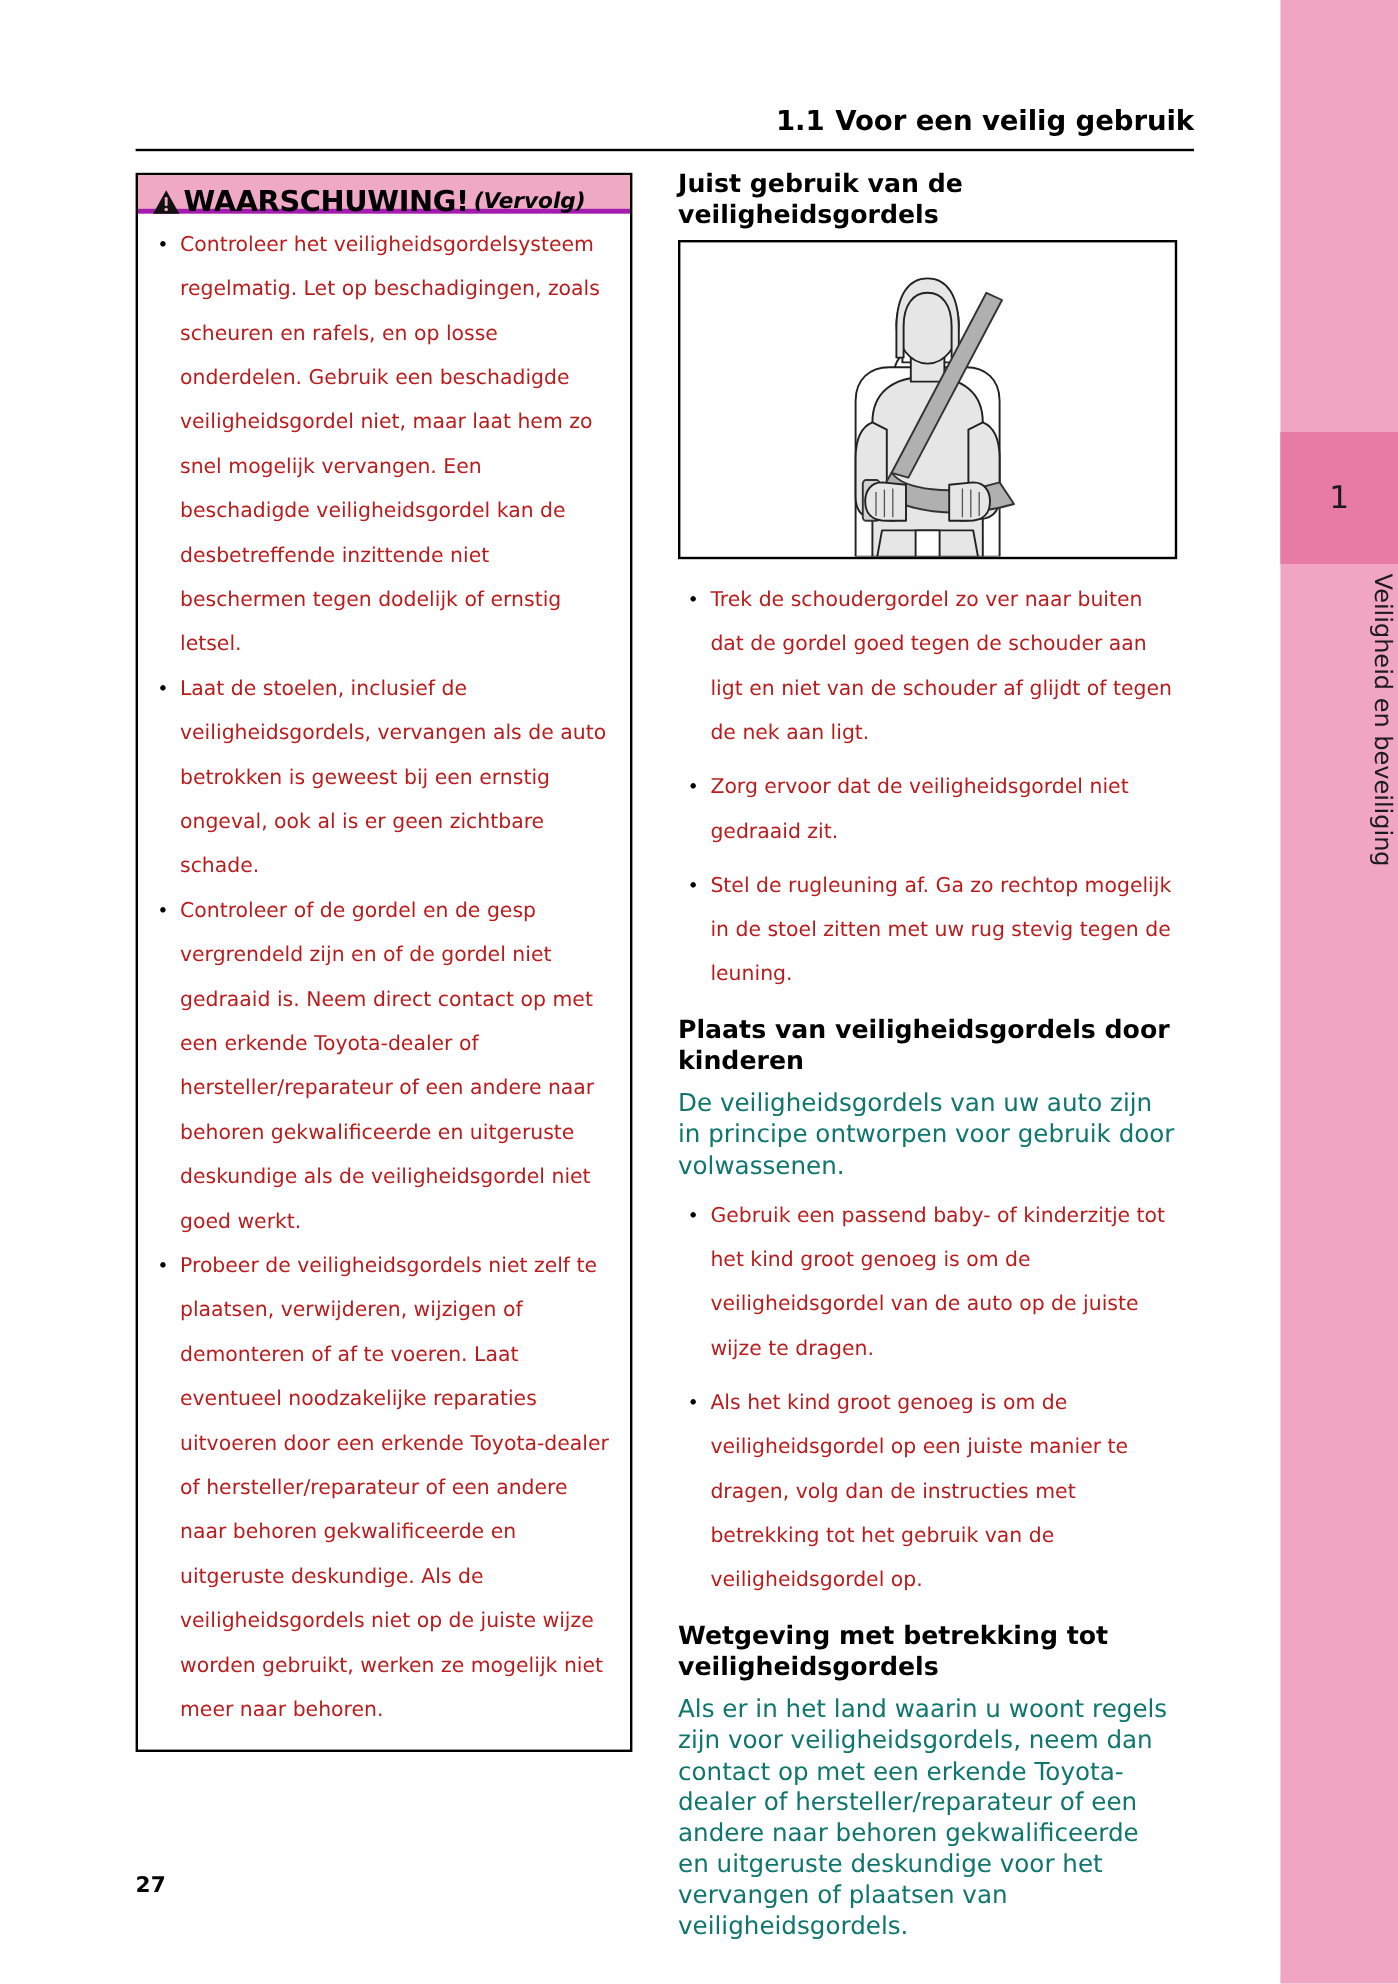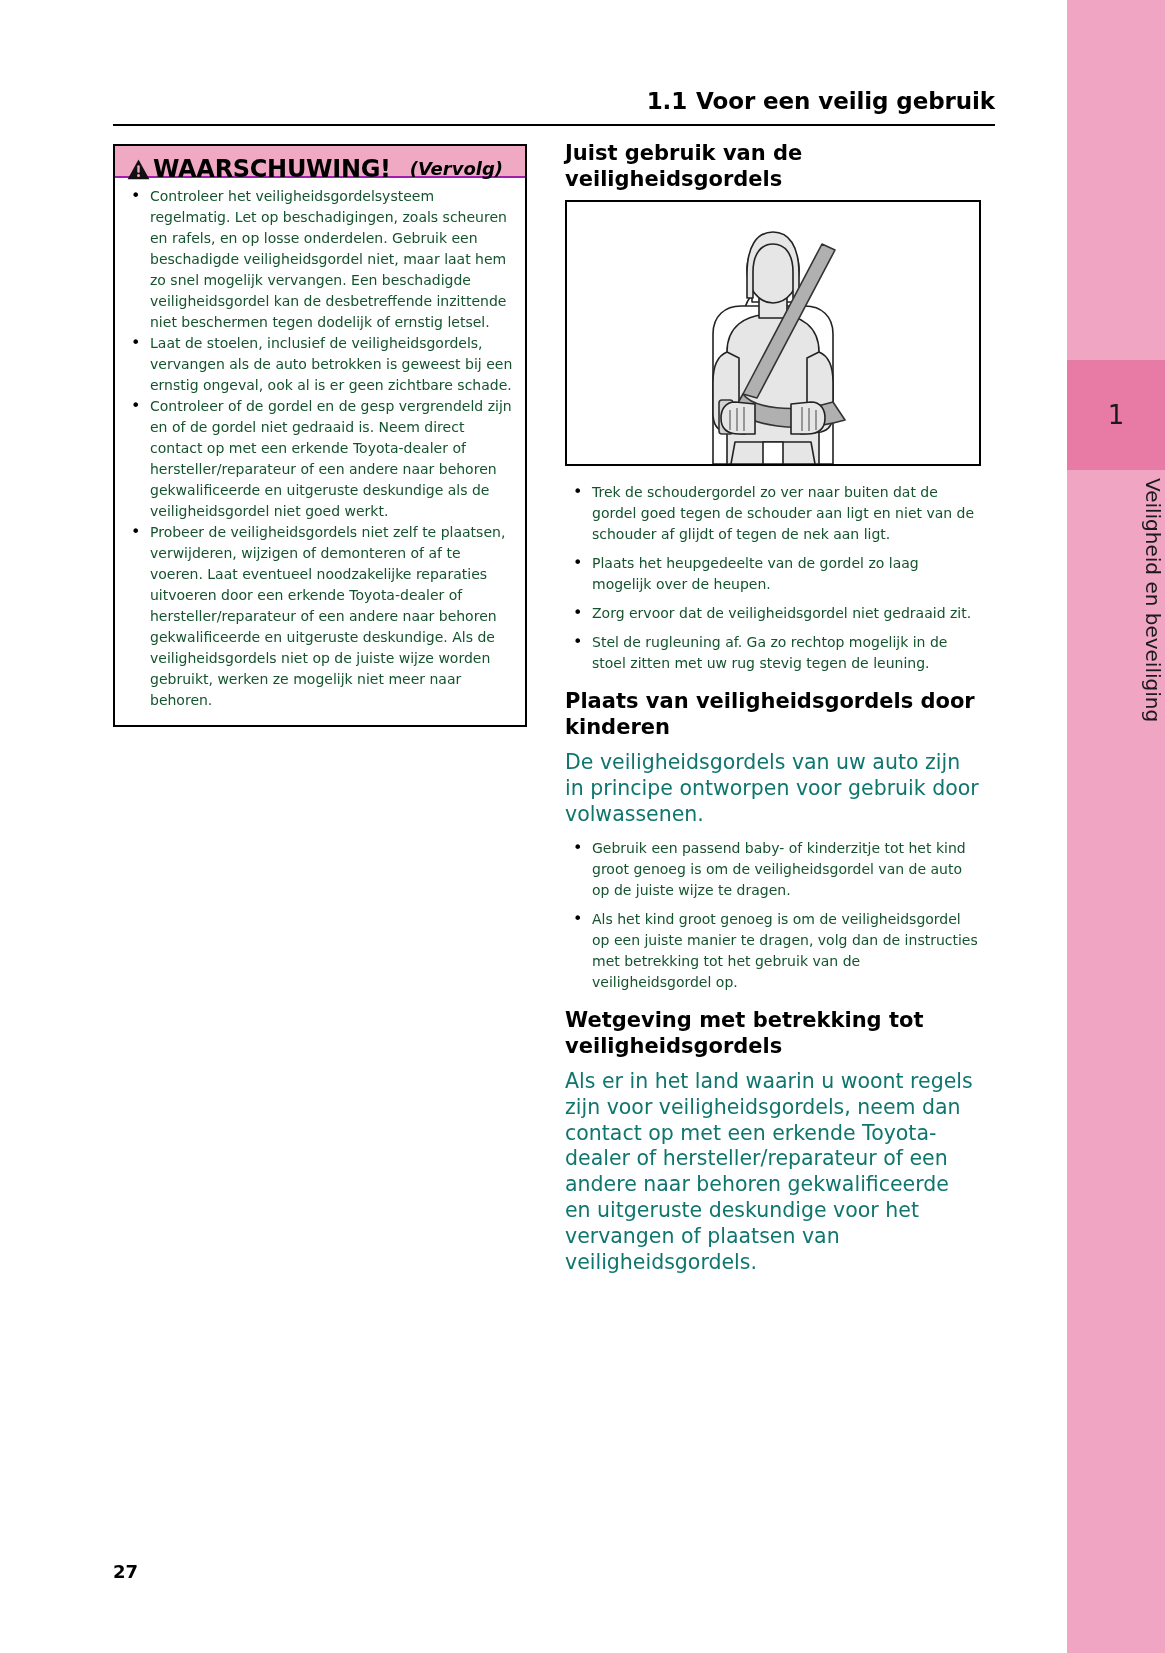--- a/index.html
+++ b/index.html
@@ -110,7 +110,7 @@
   }
   .warning-header {
     background: #efa9c3;
-    border-bottom: 2px solid #a21caf;
+    border-bottom: 4px solid #a21caf;
     height: 32px;
     display: flex;
     align-items: center;

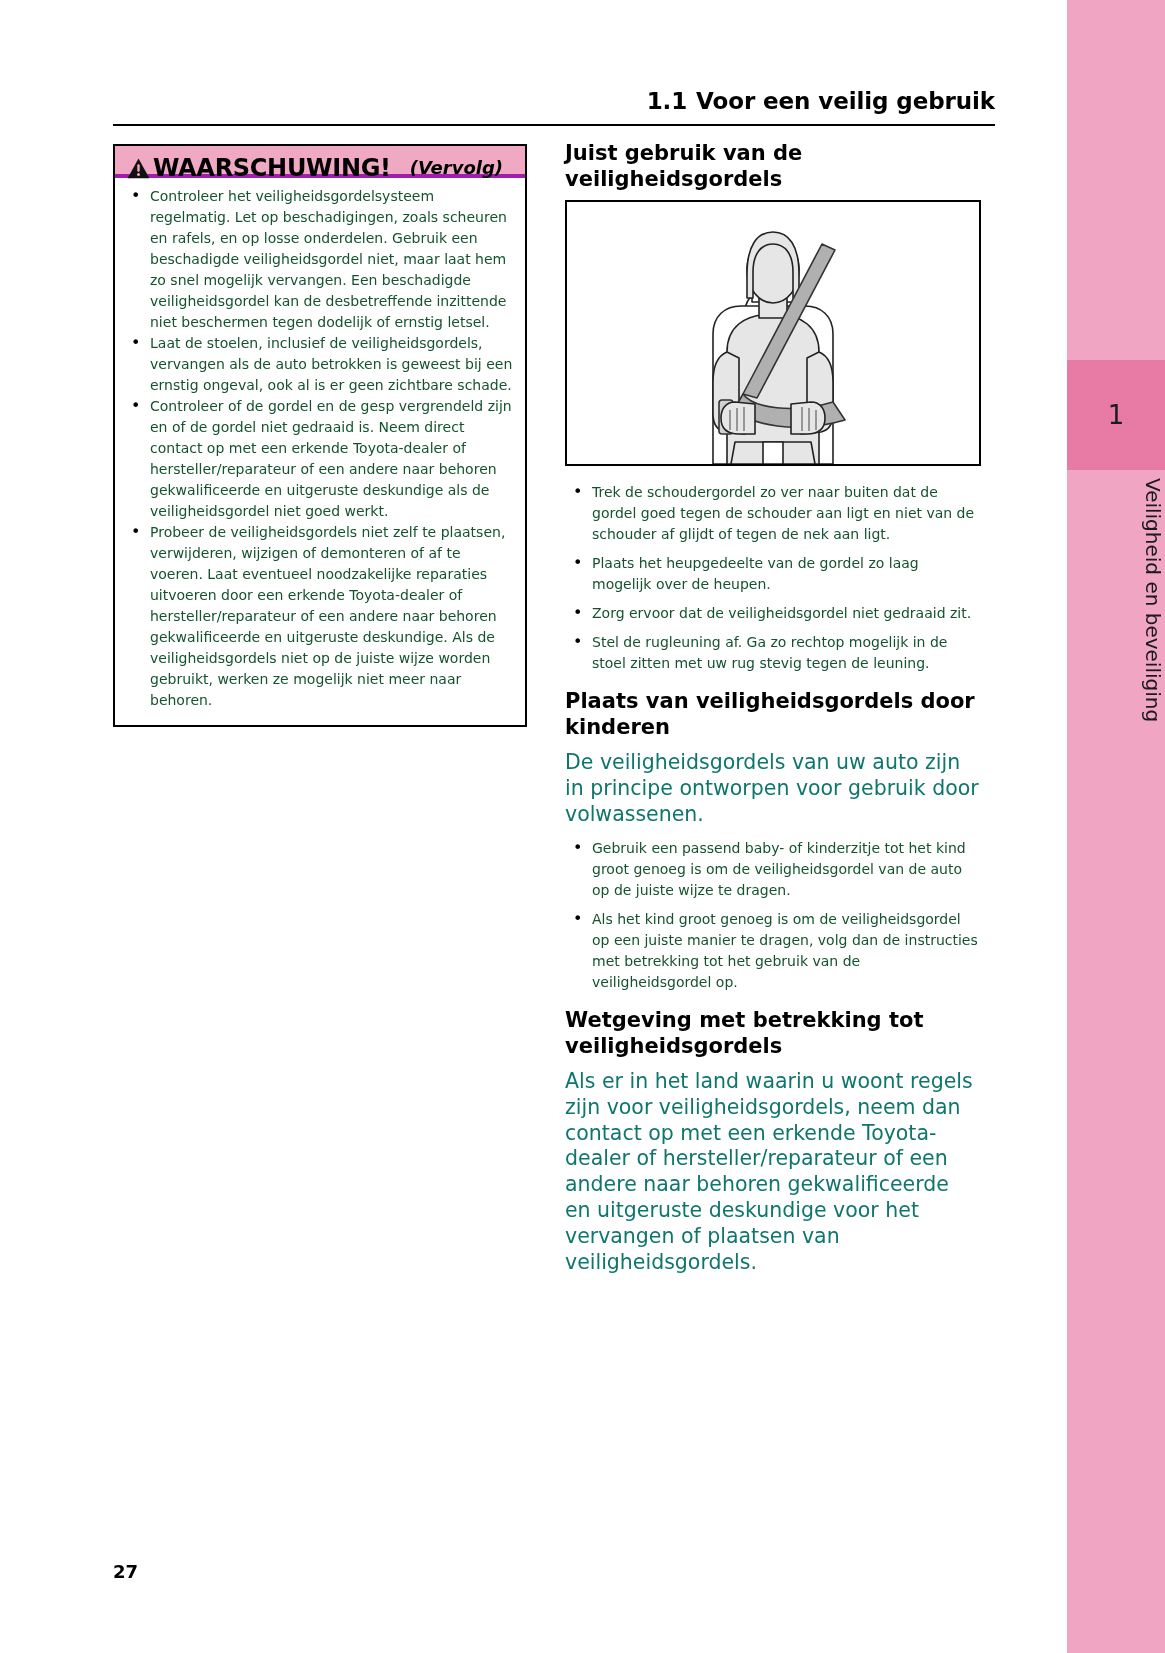--- a/index.html
+++ b/index.html
@@ -136,7 +136,7 @@
     font-weight: bold;
     font-style: italic;
     color: #000;
-    margin-left: 19px;
+    margin-left: 4px;
     line-height: 1;
   }
   .warning-body {

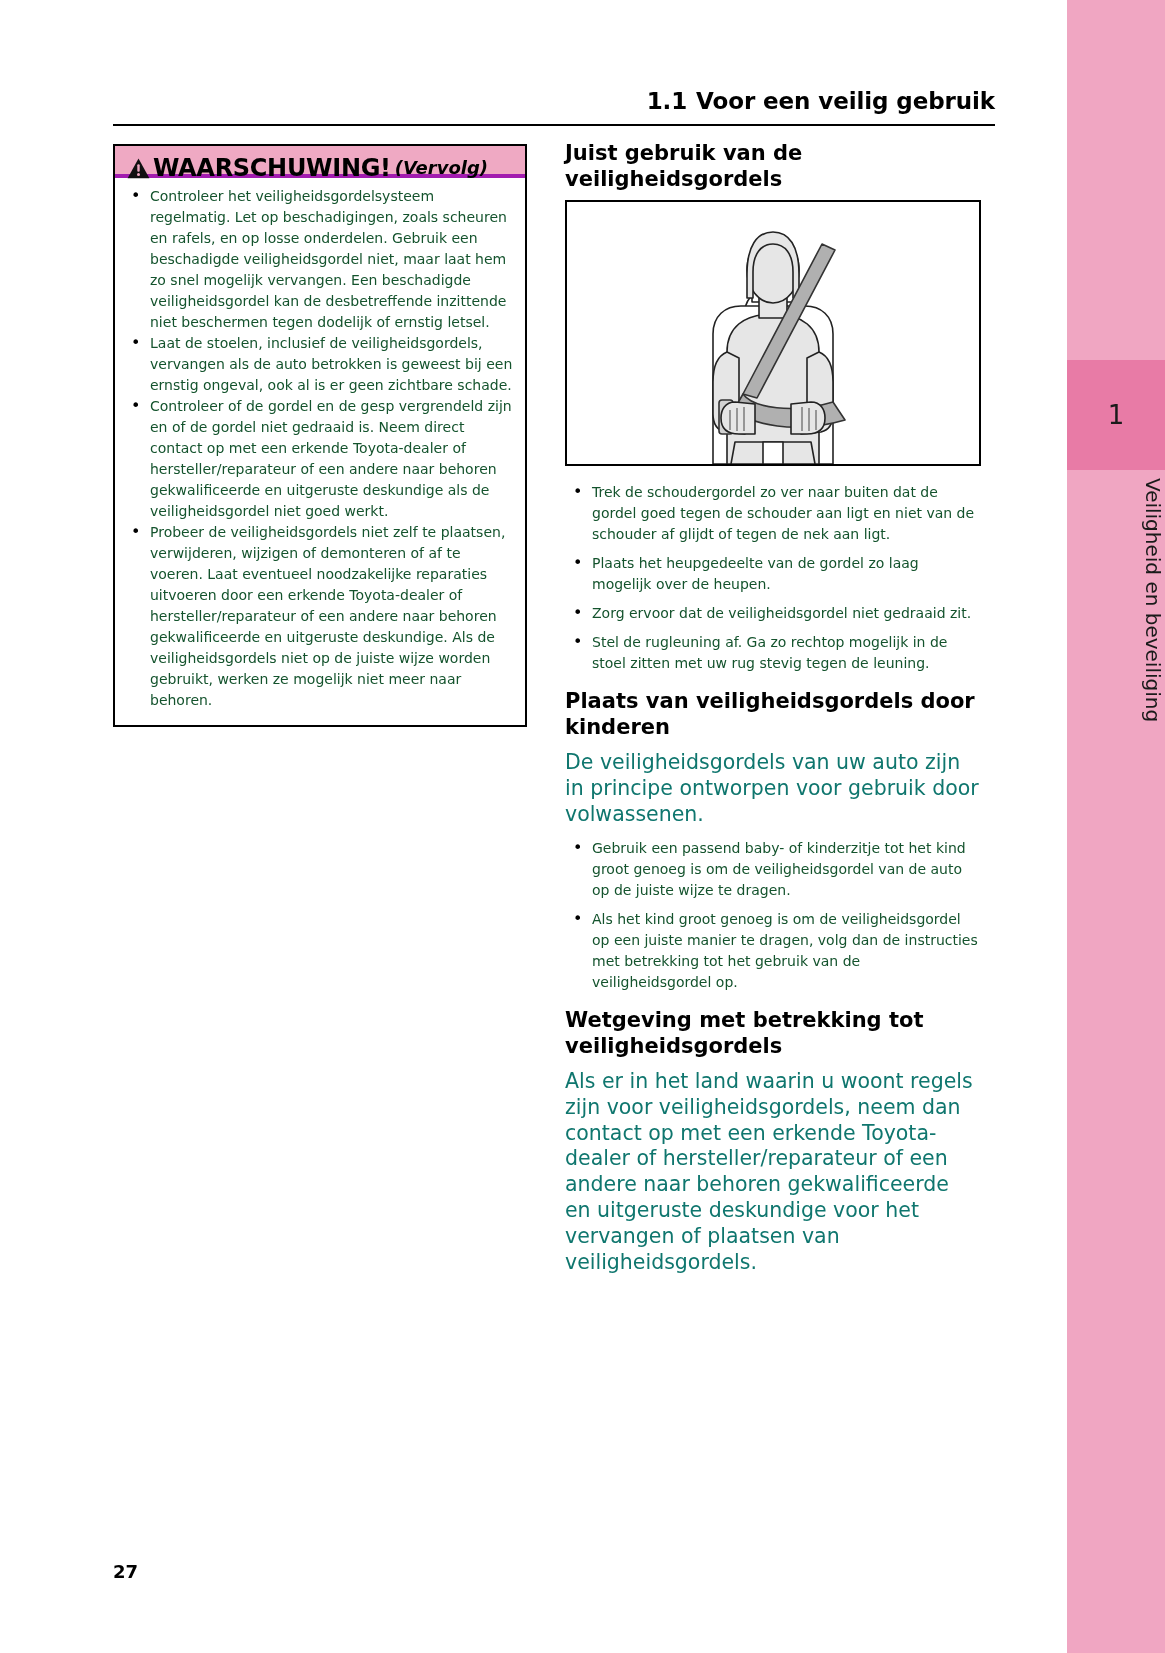--- a/index.html
+++ b/index.html
@@ -152,9 +152,9 @@
   ul.bullets > li {
     position: relative;
     padding-left: 25px;
-    font-size: 14px;
-    line-height: 21px;
-    color: #14532d;
+    font-size: 17px;
+    line-height: 37px;
+    color: #b91c1c;
     margin-bottom: 0;
   }
   ul.bullets > li::before {

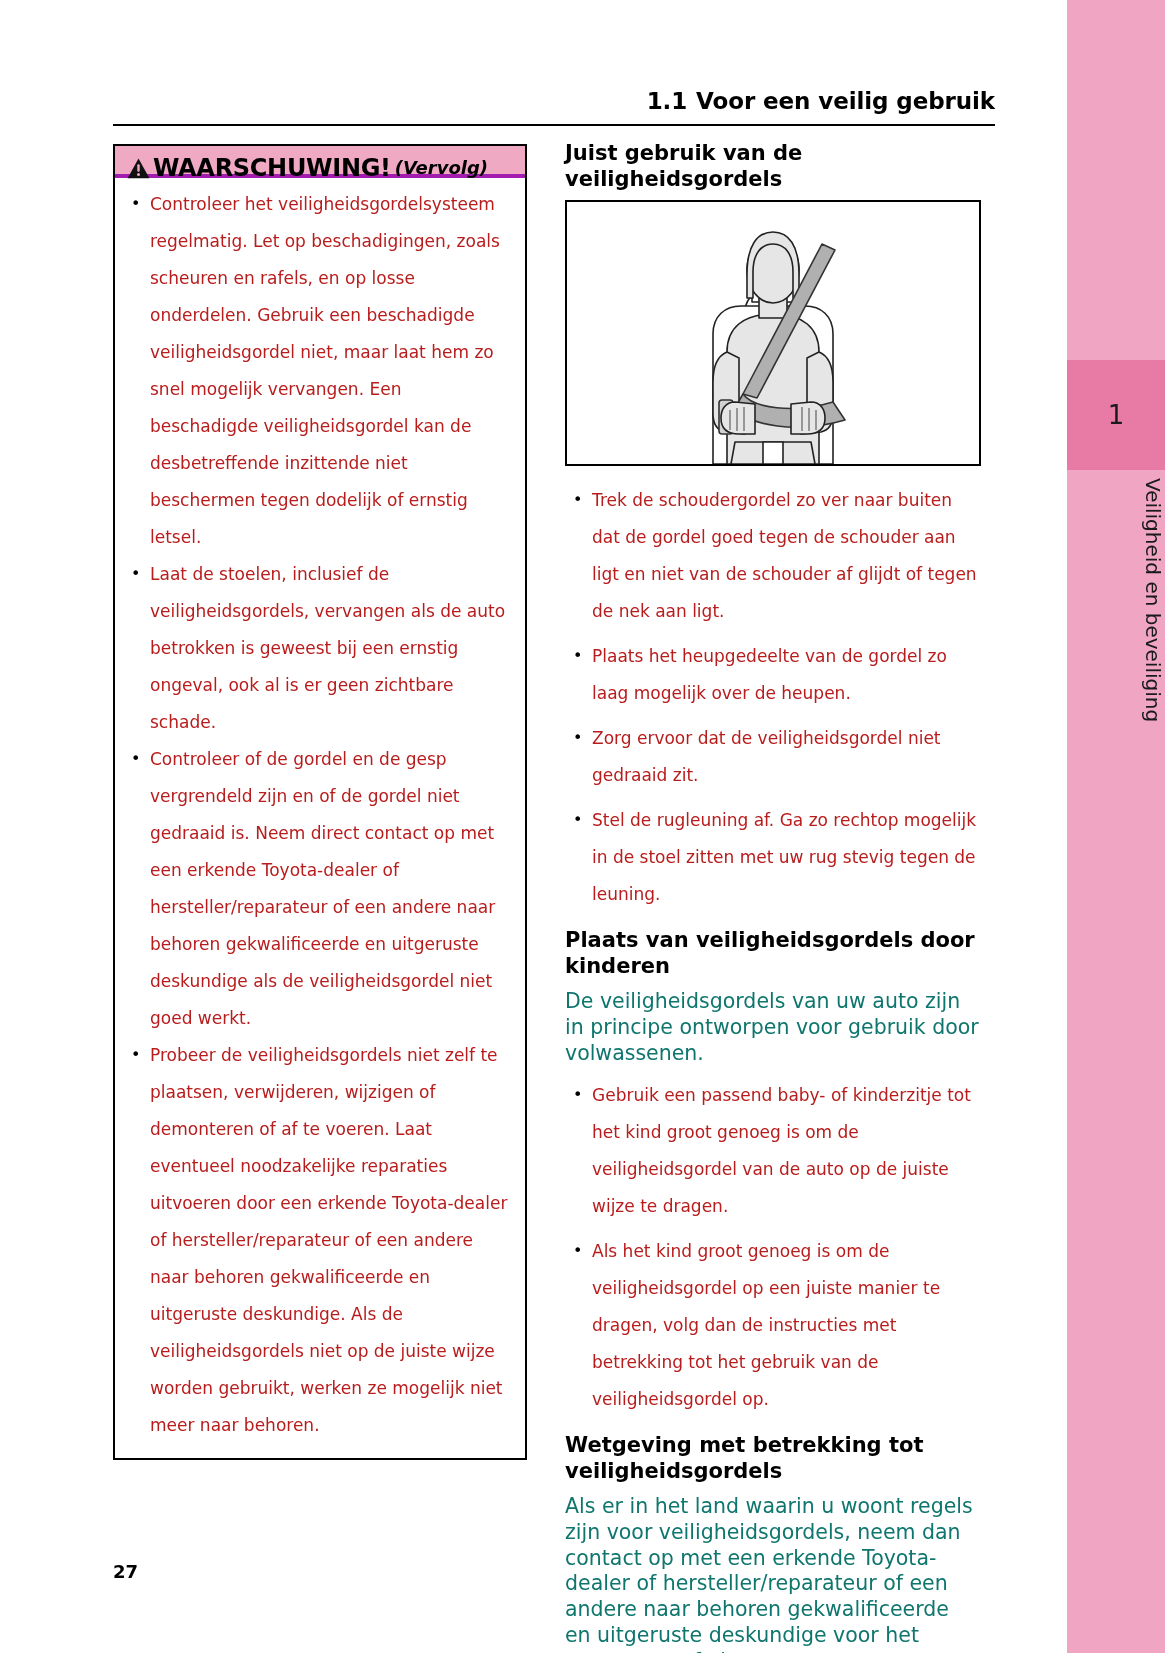--- a/index.html
+++ b/index.html
@@ -307,7 +307,6 @@
 
     <ul class="bullets">
       <li>Trek de schoudergordel zo ver naar buiten dat de gordel goed tegen de schouder aan ligt en niet van de schouder af glijdt of tegen de nek aan ligt.</li>
-      <li>Plaats het heupgedeelte van de gordel zo laag mogelijk over de heupen.</li>
       <li>Zorg ervoor dat de veiligheidsgordel niet gedraaid zit.</li>
       <li>Stel de rugleuning af. Ga zo rechtop mogelijk in de stoel zitten met uw rug stevig tegen de leuning.</li>
     </ul>

